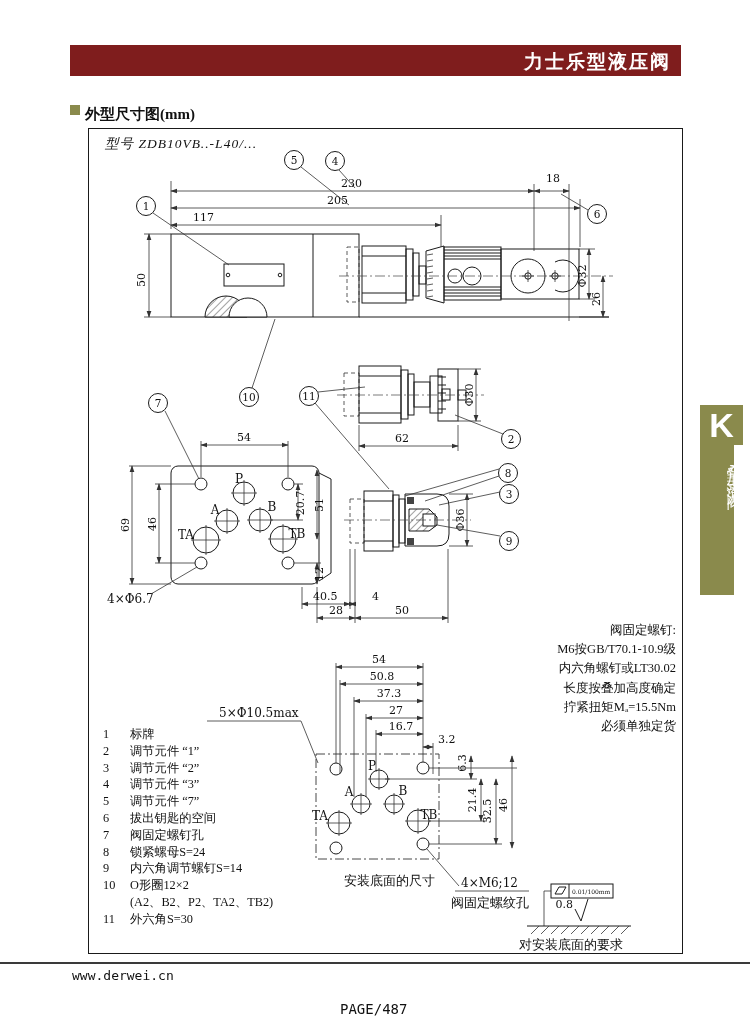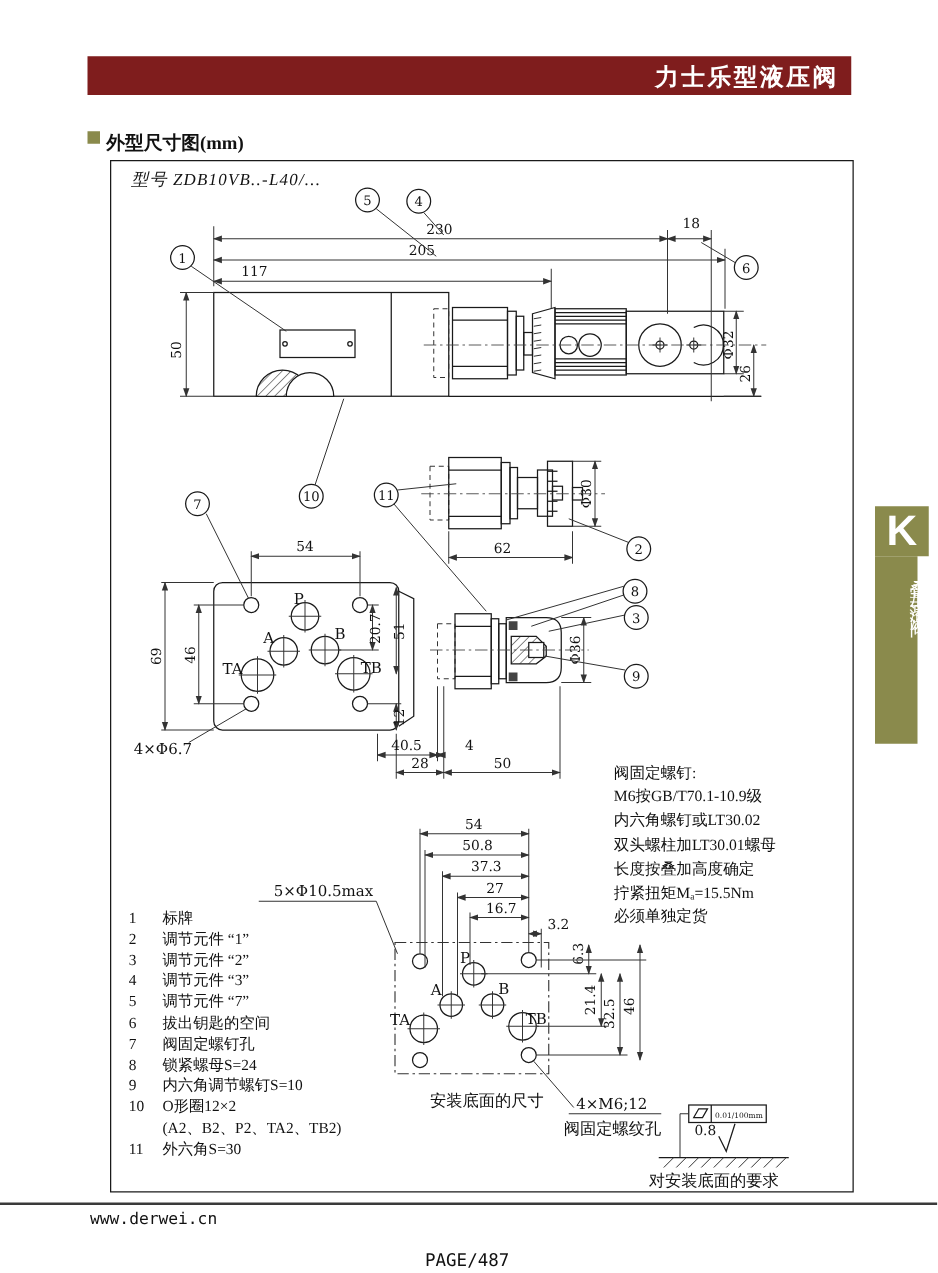--- a/index.html
+++ b/index.html
@@ -13,7 +13,7 @@
   .draw-box{position:absolute;left:88px;top:128px;width:593px;height:824px;border:1px solid #1a1a1a;background:#fff;}
   .draw-box svg{position:absolute;left:0;top:0;}
   .model-label{position:absolute;left:16px;top:6px;font-size:13.5px;letter-spacing:1px;font-style:italic;}
-  .fix-note{position:absolute;left:402px;top:480px;width:185px;font-size:12.5px;line-height:19.2px;}
+  .fix-note{position:absolute;left:402px;top:492px;width:185px;font-size:12.5px;line-height:19.2px;text-align:right;}
   .notes-list{position:absolute;left:12px;top:597px;width:230px;font-size:12.3px;}
   .note-row{display:flex;height:16.8px;line-height:16.8px;}
   .note-num{width:27px;padding-left:2px;}

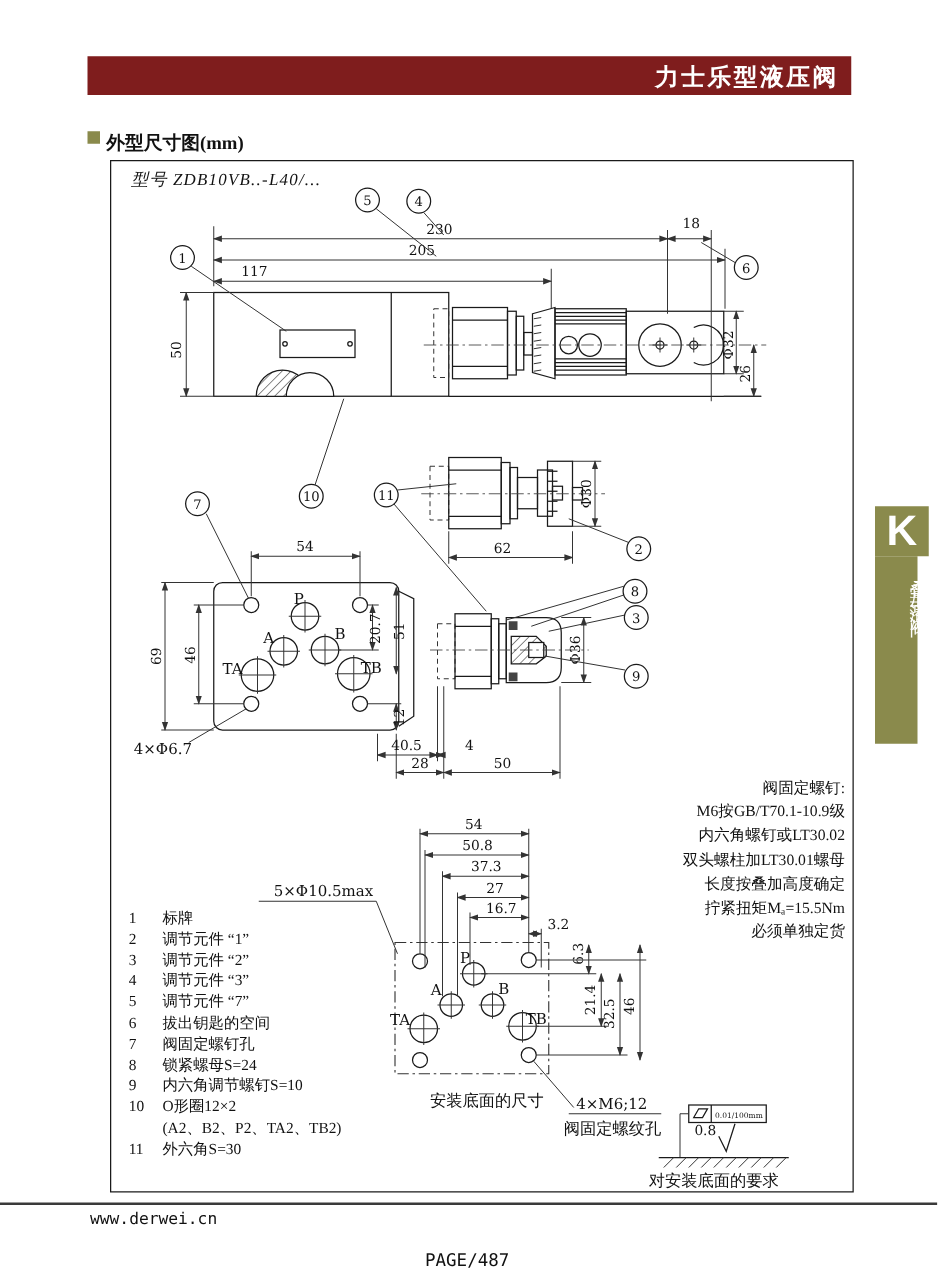--- a/index.html
+++ b/index.html
@@ -417,7 +417,6 @@
       <div>阀固定螺钉:</div>
       <div>M6按GB/T70.1-10.9级</div>
       <div>内六角螺钉或LT30.02</div>
-      <div>双头螺柱加LT30.01螺母</div>
       <div>长度按叠加高度确定</div>
       <div>拧紧扭矩Mₐ=15.5Nm</div>
       <div>必须单独定货</div>

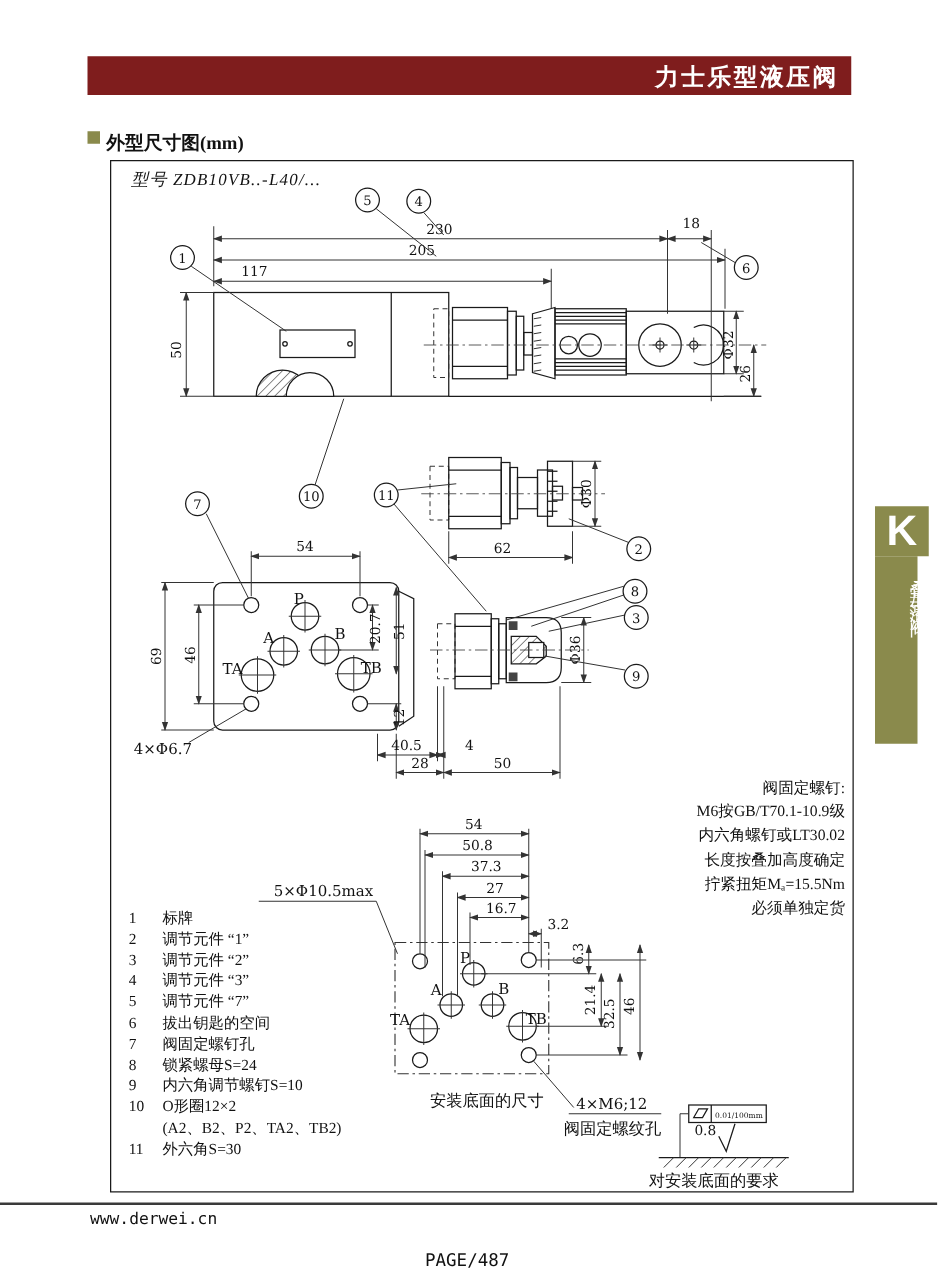--- a/index.html
+++ b/index.html
@@ -457,7 +457,7 @@
         </div>
       <div class="note-row">
           <span class="note-num">9</span>
-          <span>内六角调节螺钉S=10</span>
+          <span>内六角调节螺钉S=14</span>
         </div>
       <div class="note-row">
           <span class="note-num">10</span>

